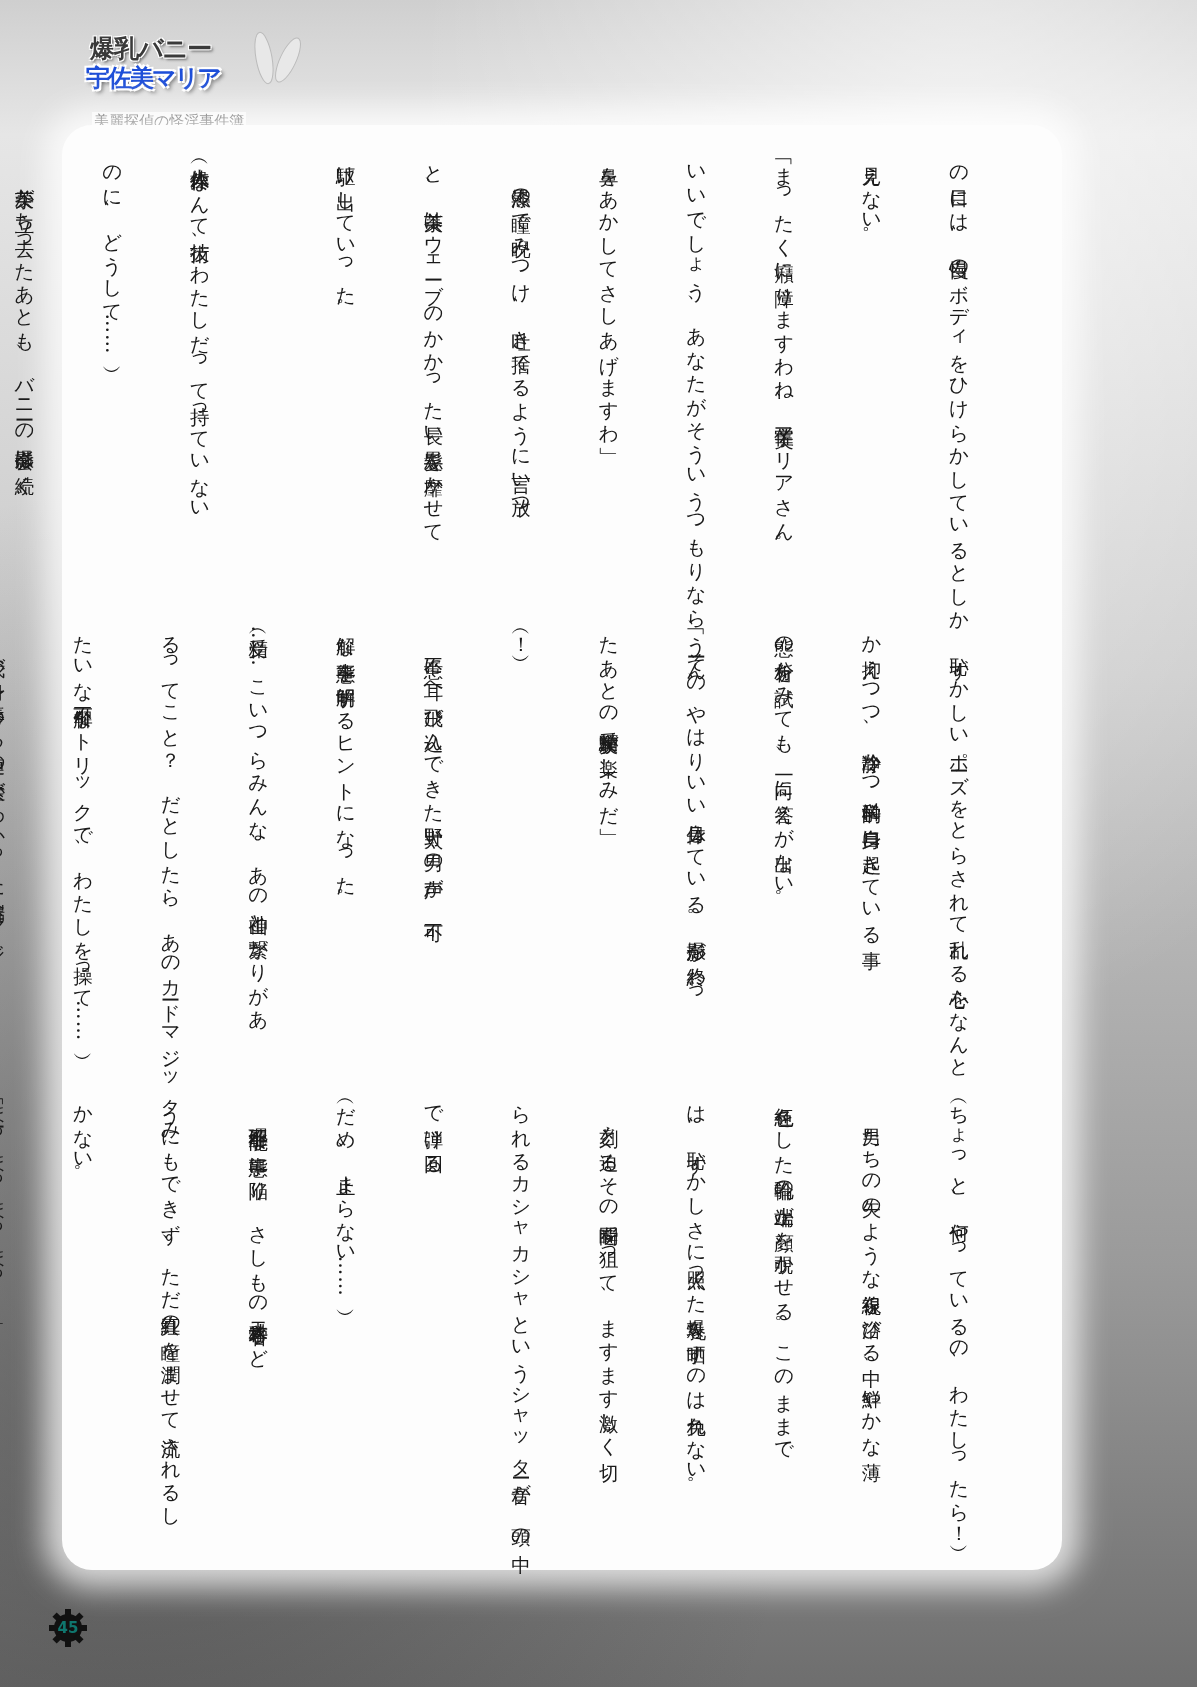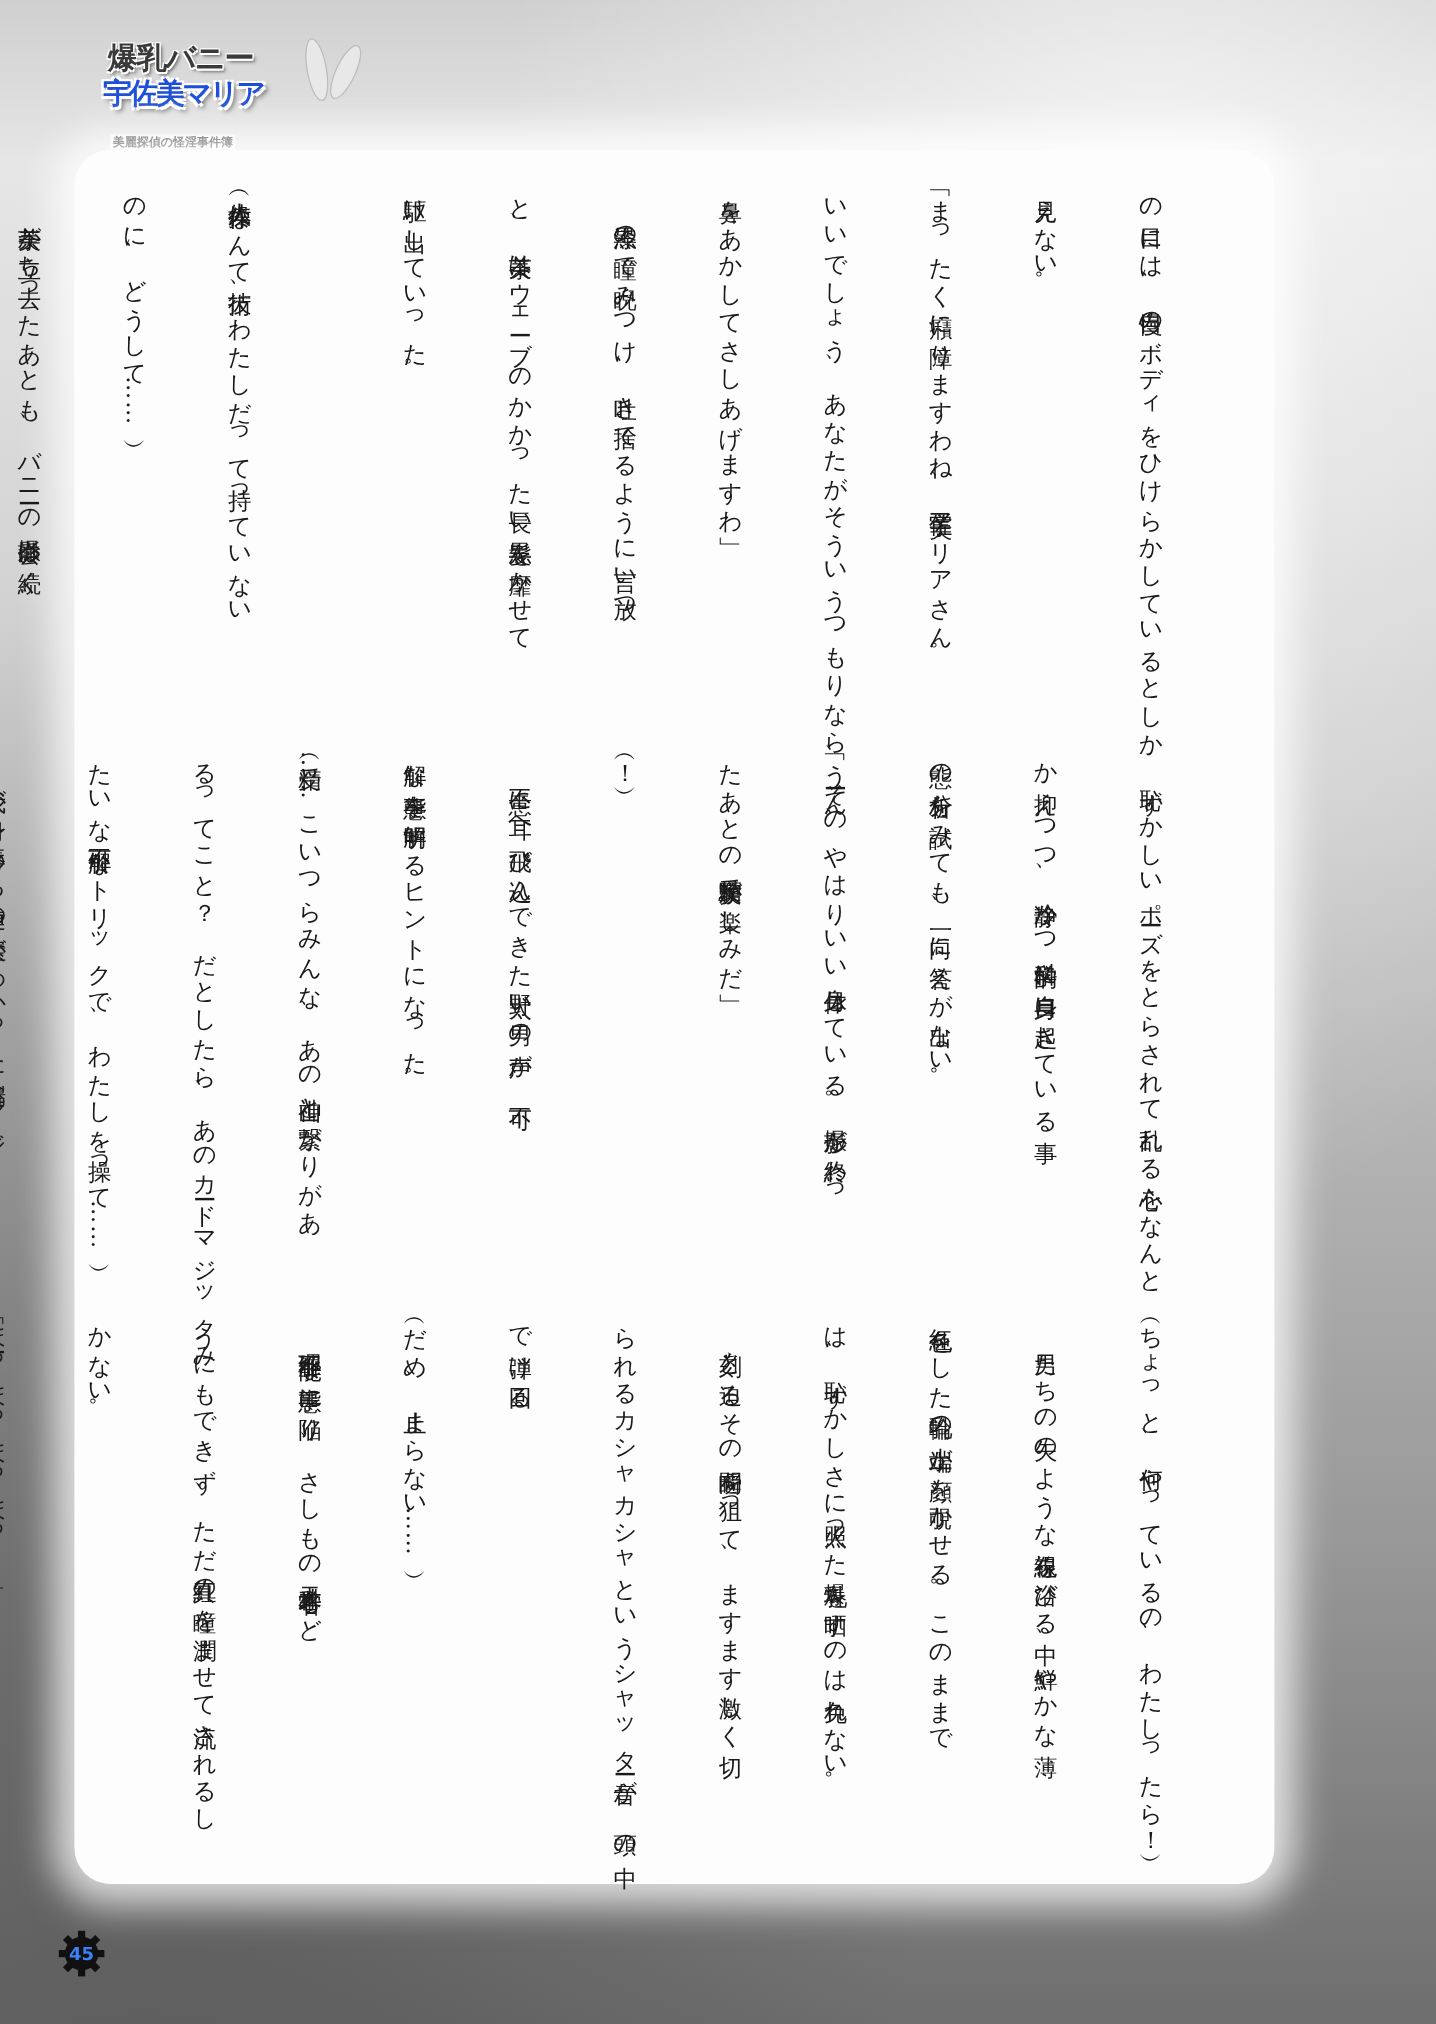--- a/index.html
+++ b/index.html
@@ -31,7 +31,7 @@
   }
   .title-sub {
     position:absolute; left:6px; top:92px;
-    font-family:"DejaVu Sans", sans-serif; font-weight:bold; font-size:10px; color:#222;
+    font-family:"DejaVu Sans", sans-serif; font-weight:normal; font-size:15px; color:#222;
     background: rgba(255,255,255,0.7); padding:0 2px;
   }
   .bunny-ears { position:absolute; left:160px; top:6px; }

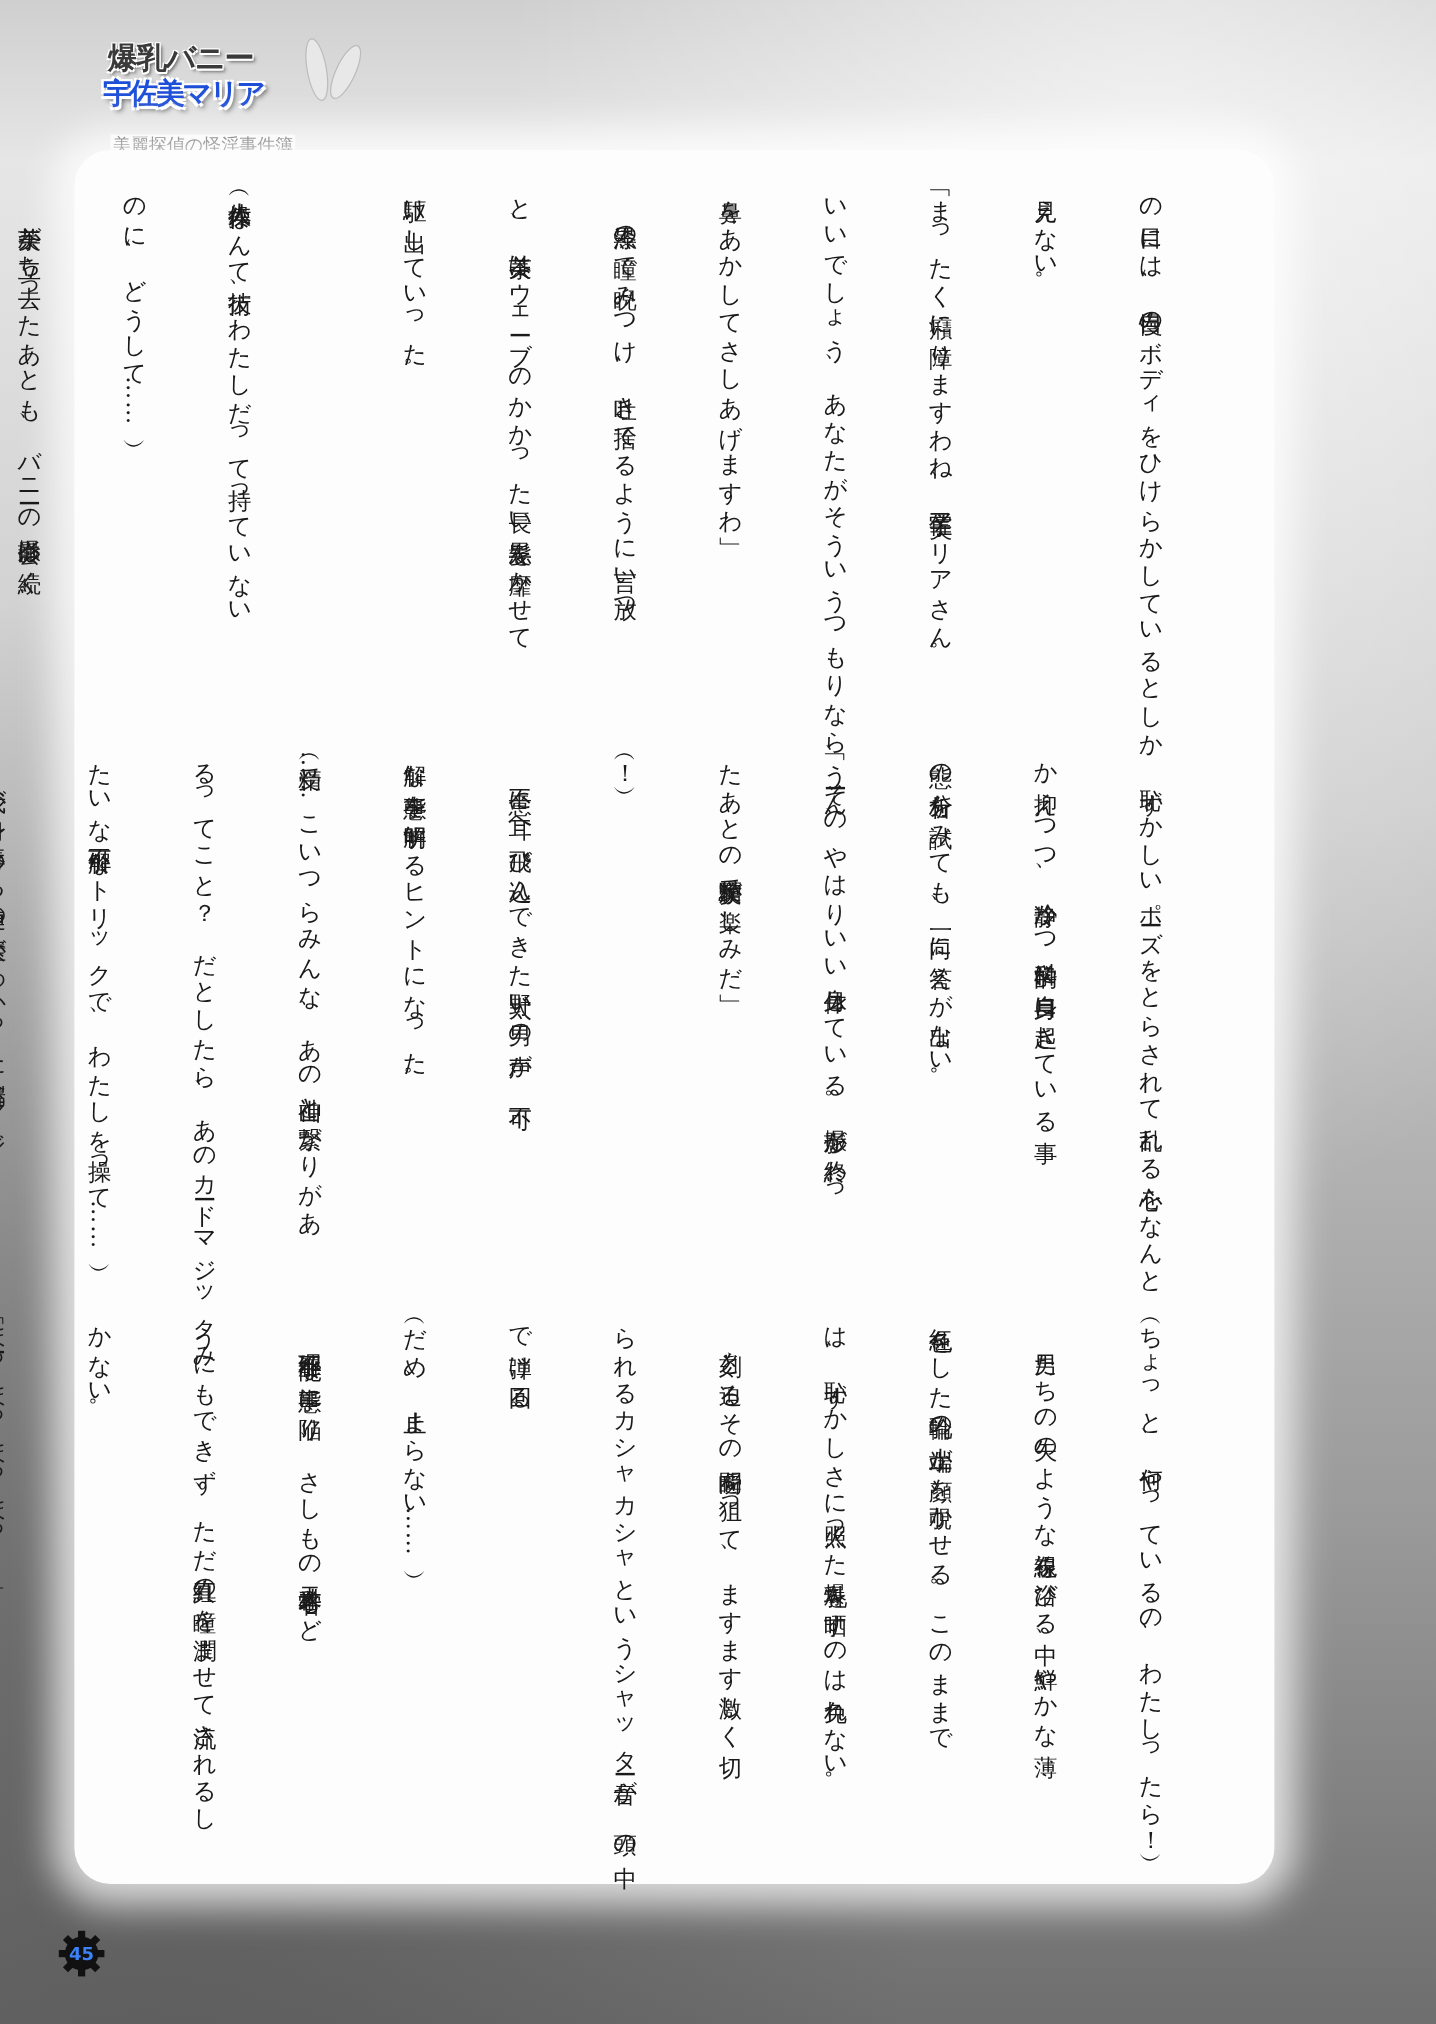--- a/index.html
+++ b/index.html
@@ -55,7 +55,7 @@
   .page-number span {
     position:absolute; left:0; top:0; width:40px; height:40px;
     display:flex; align-items:center; justify-content:center;
-    color:#3b82f6; font-family:"DejaVu Sans", sans-serif; font-weight:bold; font-size:15px;
+    color:#0f766e; font-family:"DejaVu Sans", sans-serif; font-weight:bold; font-size:15px;
   }
 </style>
 </head>

